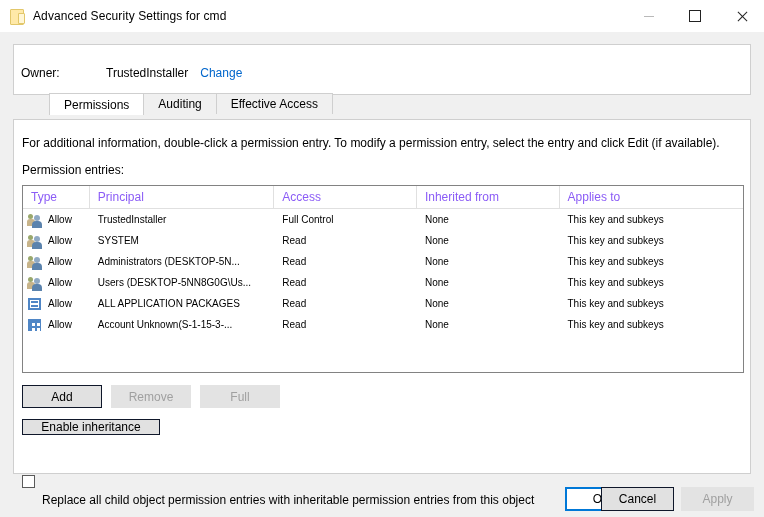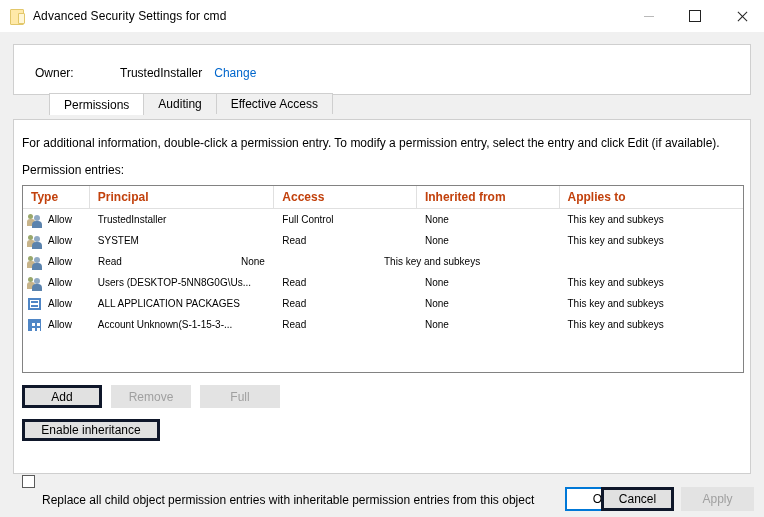--- a/index.html
+++ b/index.html
@@ -111,7 +111,6 @@
     top: 21px;
     display: flex;
     align-items: baseline;
-    margin-left: 14px;
   }
   .owner-label {
     width: 85px;

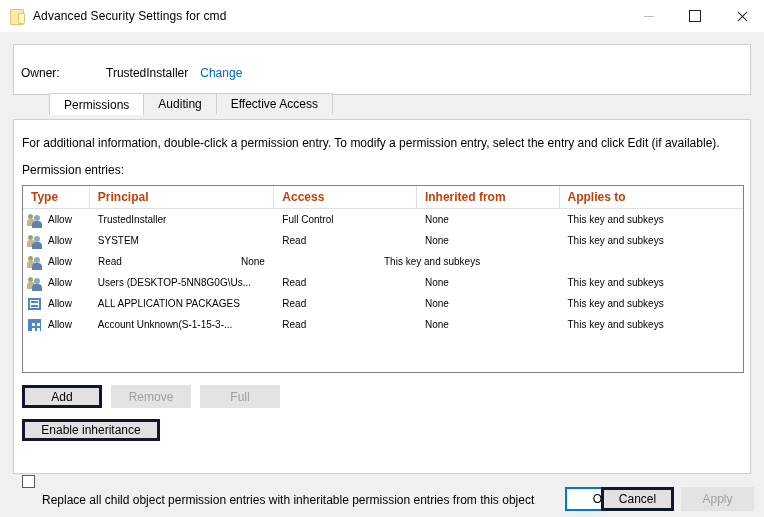--- a/index.html
+++ b/index.html
@@ -206,8 +206,7 @@
     padding-left: 8px;
     box-sizing: border-box;
     border-right: 1px solid #e0e0e0;
-    color: #c2410c;
-    font-weight: bold;
+    color: #8b5cf6;
   }
   .col-type      { width: 67px; }
   .col-principal { width: 185px; }

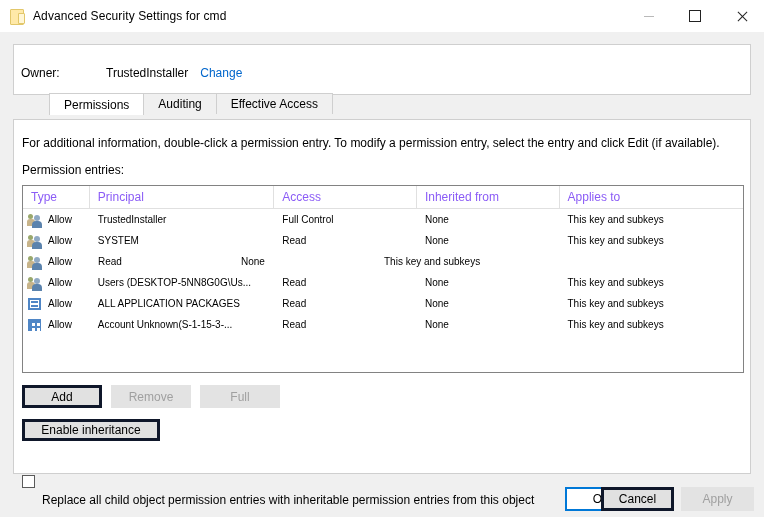--- a/index.html
+++ b/index.html
@@ -494,6 +494,7 @@
           </span>
         <span>Allow</span>
       </div>
+      <div class="td col-principal">Administrators (DESKTOP-5N...</div>
       <div class="td col-access">Read</div>
       <div class="td col-inherited">None</div>
       <div class="td col-applies">This key and subkeys</div>

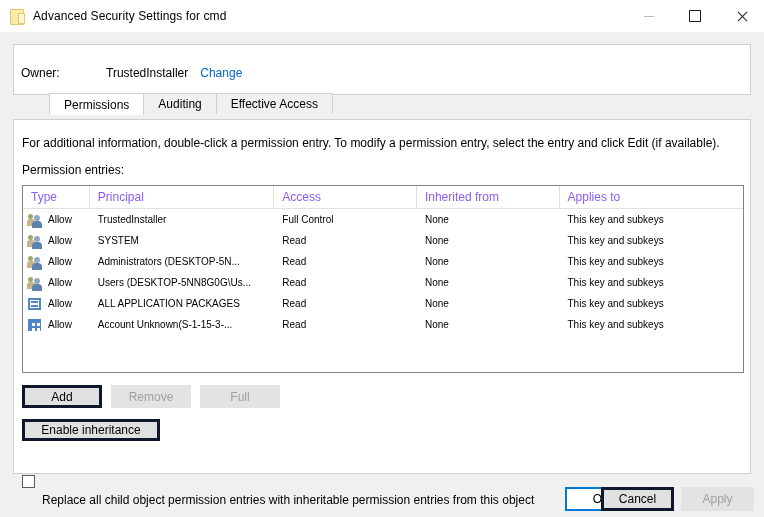--- a/index.html
+++ b/index.html
@@ -325,7 +325,7 @@
   
   .btn {
     background: #e1e1e1;
-    border: 3px solid #0f172a;
+    border: 1px solid #0f172a;
     font-family: "Liberation Sans", sans-serif;
     font-size: 12px;
     color: #000000;

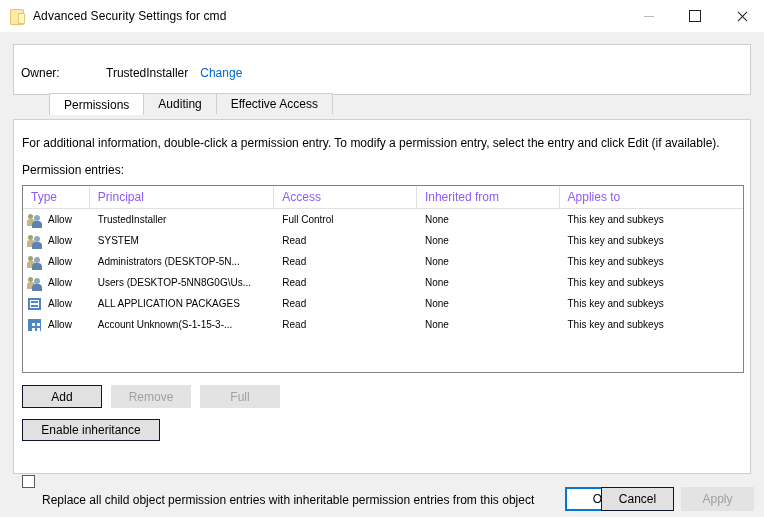--- a/index.html
+++ b/index.html
@@ -360,7 +360,7 @@
   .btn-inherit {
     position: absolute;
     left: 8px; top: 299px;
-    width: 138px; height: 22px;
+    width: 138px; height: 16px;
   }
 
   

